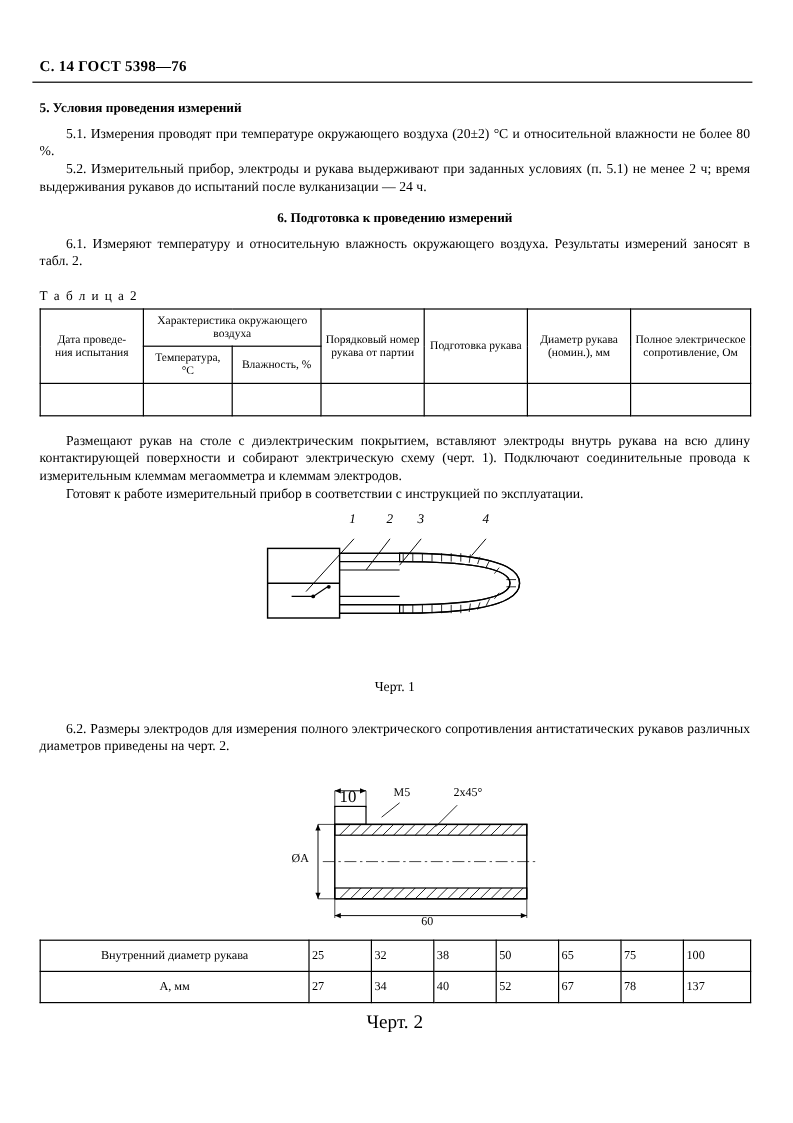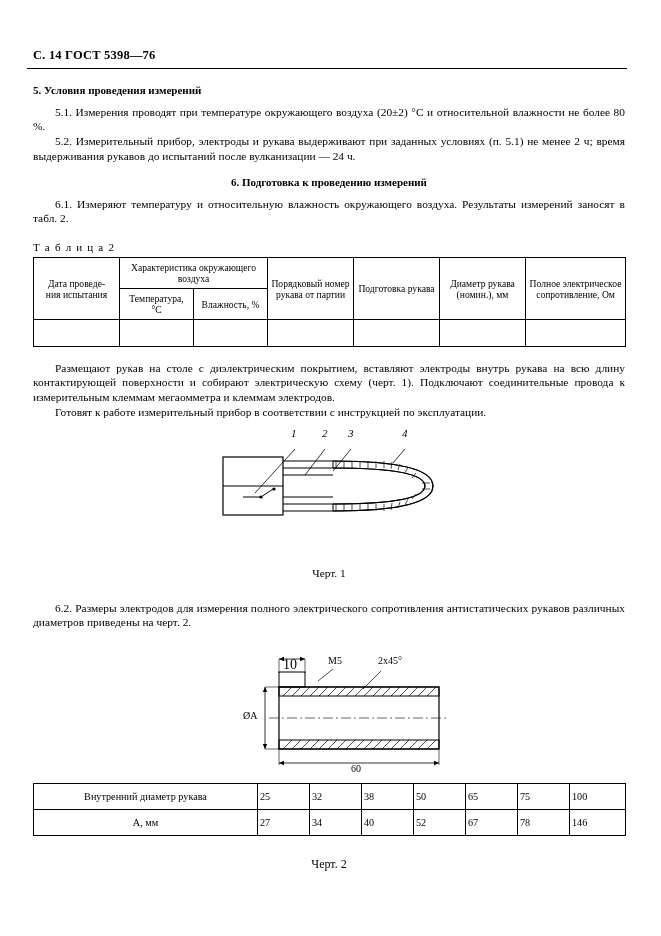--- a/index.html
+++ b/index.html
@@ -347,7 +347,7 @@
         <td>52</td>
         <td>67</td>
         <td>78</td>
-        <td>146</td>
+        <td>137</td>
       </tr>
     </tbody>
       </table>

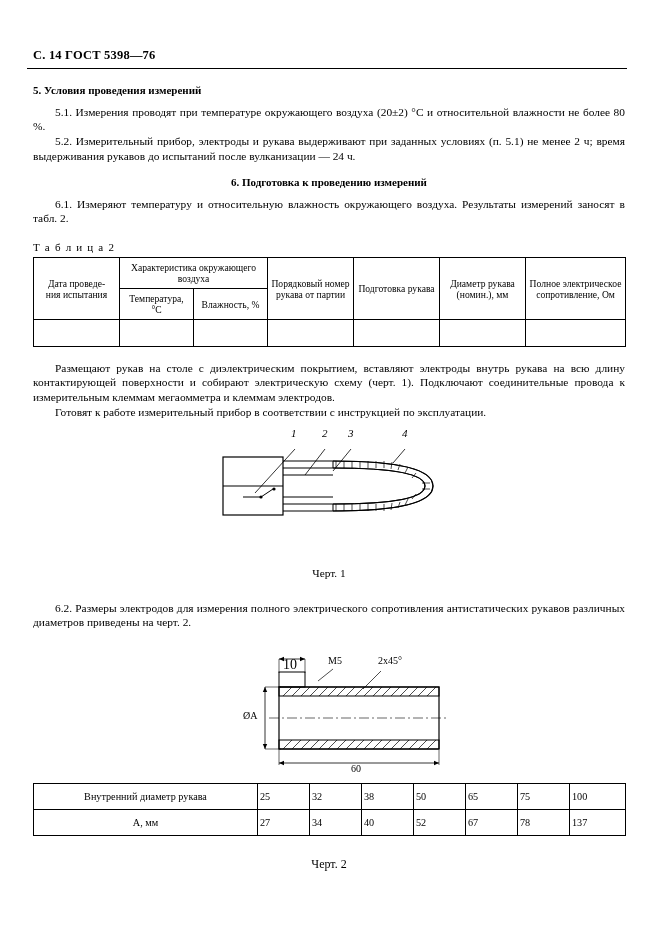--- a/index.html
+++ b/index.html
@@ -112,9 +112,9 @@
   table.t3 td { height: 21px; font-size: 10.2px; }
   table.t3 td.lbl { text-align: center; }
   .fig2-num {
-    font-size: 12px;
+    font-size: 16px;
     text-align: center;
-    margin-top: 21px;
+    margin-top: 8px;
   }
   svg { display: block; }
 </style>

